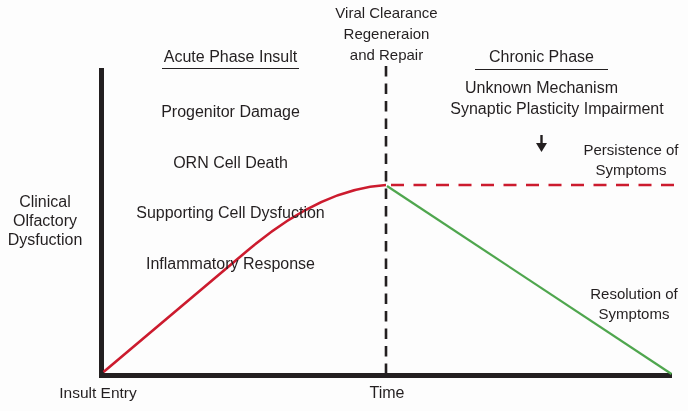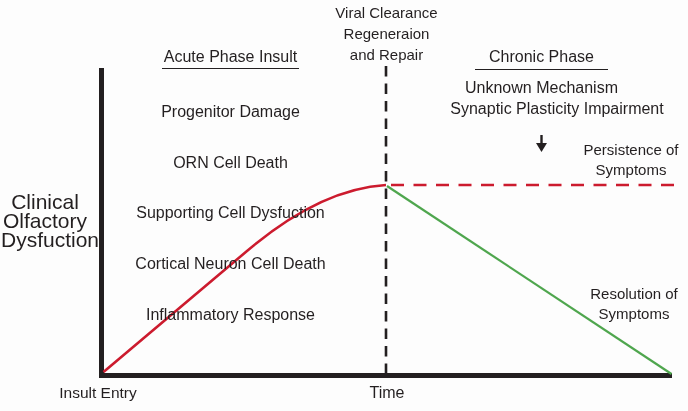--- a/index.html
+++ b/index.html
@@ -9,7 +9,7 @@
   }
   .stage svg.plot{position:absolute;left:0;top:0;}
   .txt{position:absolute;text-align:center;white-space:pre-line;}
-  .ylabel{left:1px;top:192px;width:88px;font-size:21px;line-height:19px;}
+  .ylabel{left:1px;top:192px;width:88px;font-size:16px;line-height:19px;}
   .viral-entry{left:58px;top:384px;width:80px;font-size:15.5px;}
   .time-label{left:352px;top:384px;width:70px;font-size:16px;}
   .divider-label{left:320px;top:2px;width:133px;font-size:15px;line-height:21px;}

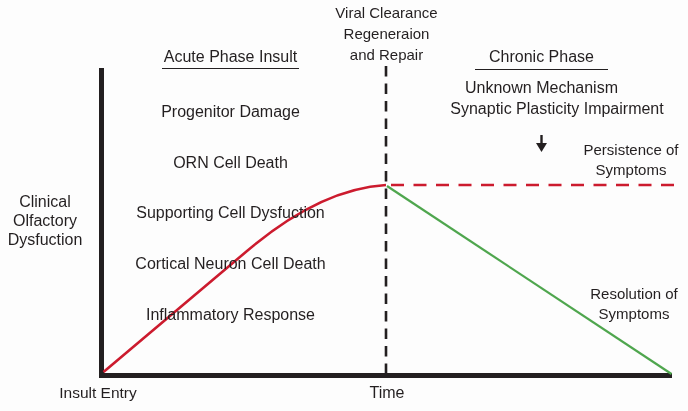--- a/index.html
+++ b/index.html
@@ -62,7 +62,6 @@
       <div>Progenitor Damage</div>
       <div>ORN Cell Death</div>
       <div>Supporting Cell Dysfuction</div>
-      <div>Cortical Neuron Cell Death</div>
       <div>Inflammatory Response</div>
     </div>
   </div>

